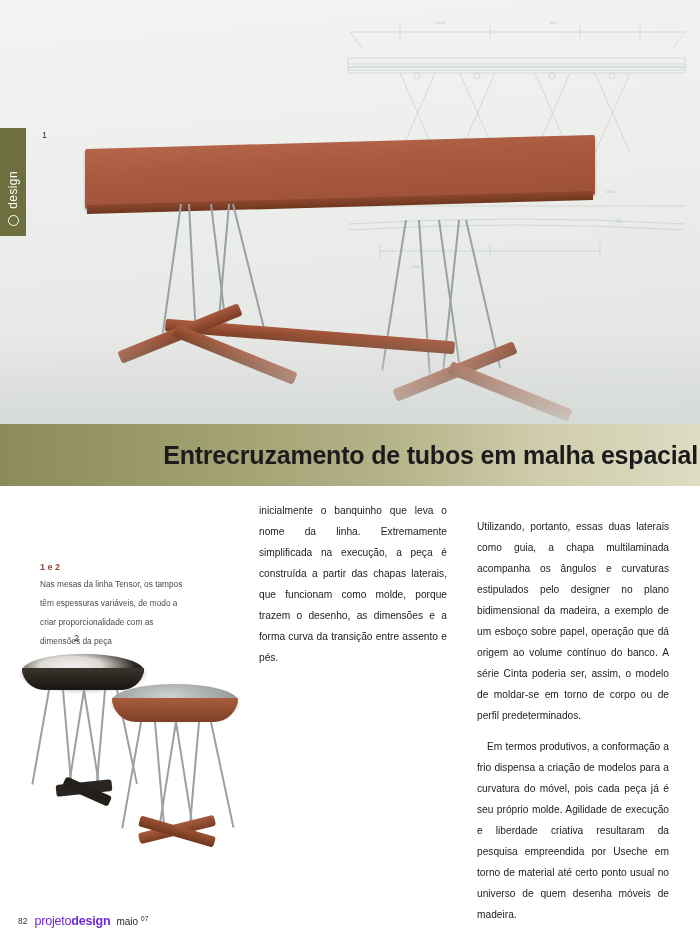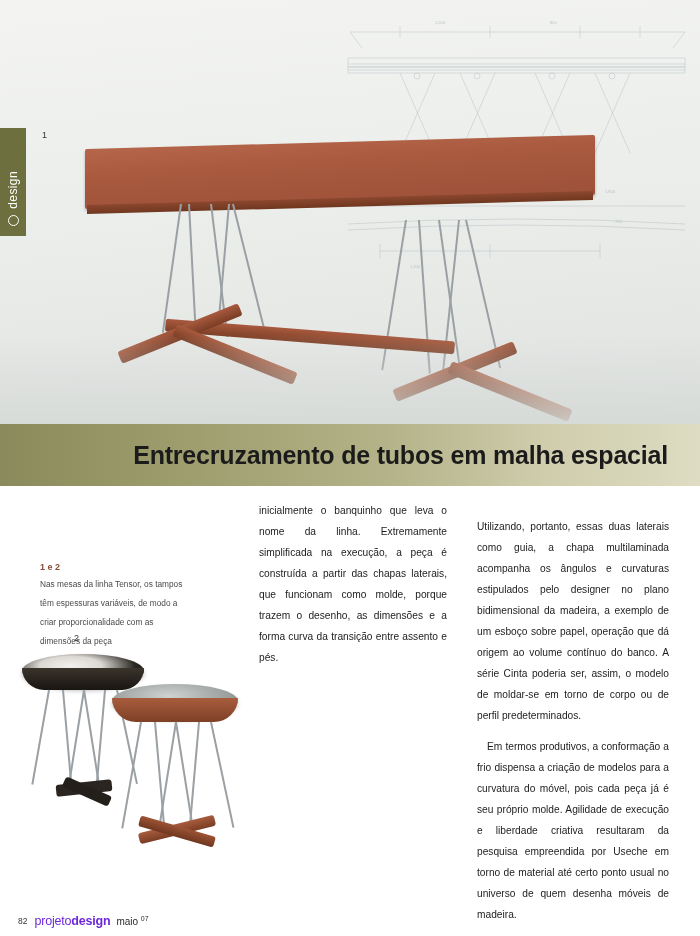--- a/index.html
+++ b/index.html
@@ -173,7 +173,7 @@
     align-items: center;
     justify-content: flex-end;
     box-sizing: border-box;
-    padding-right: 32px;
+    padding-right: 2px;
   }
   .headline-band .headline {
     font-size: 25px;

